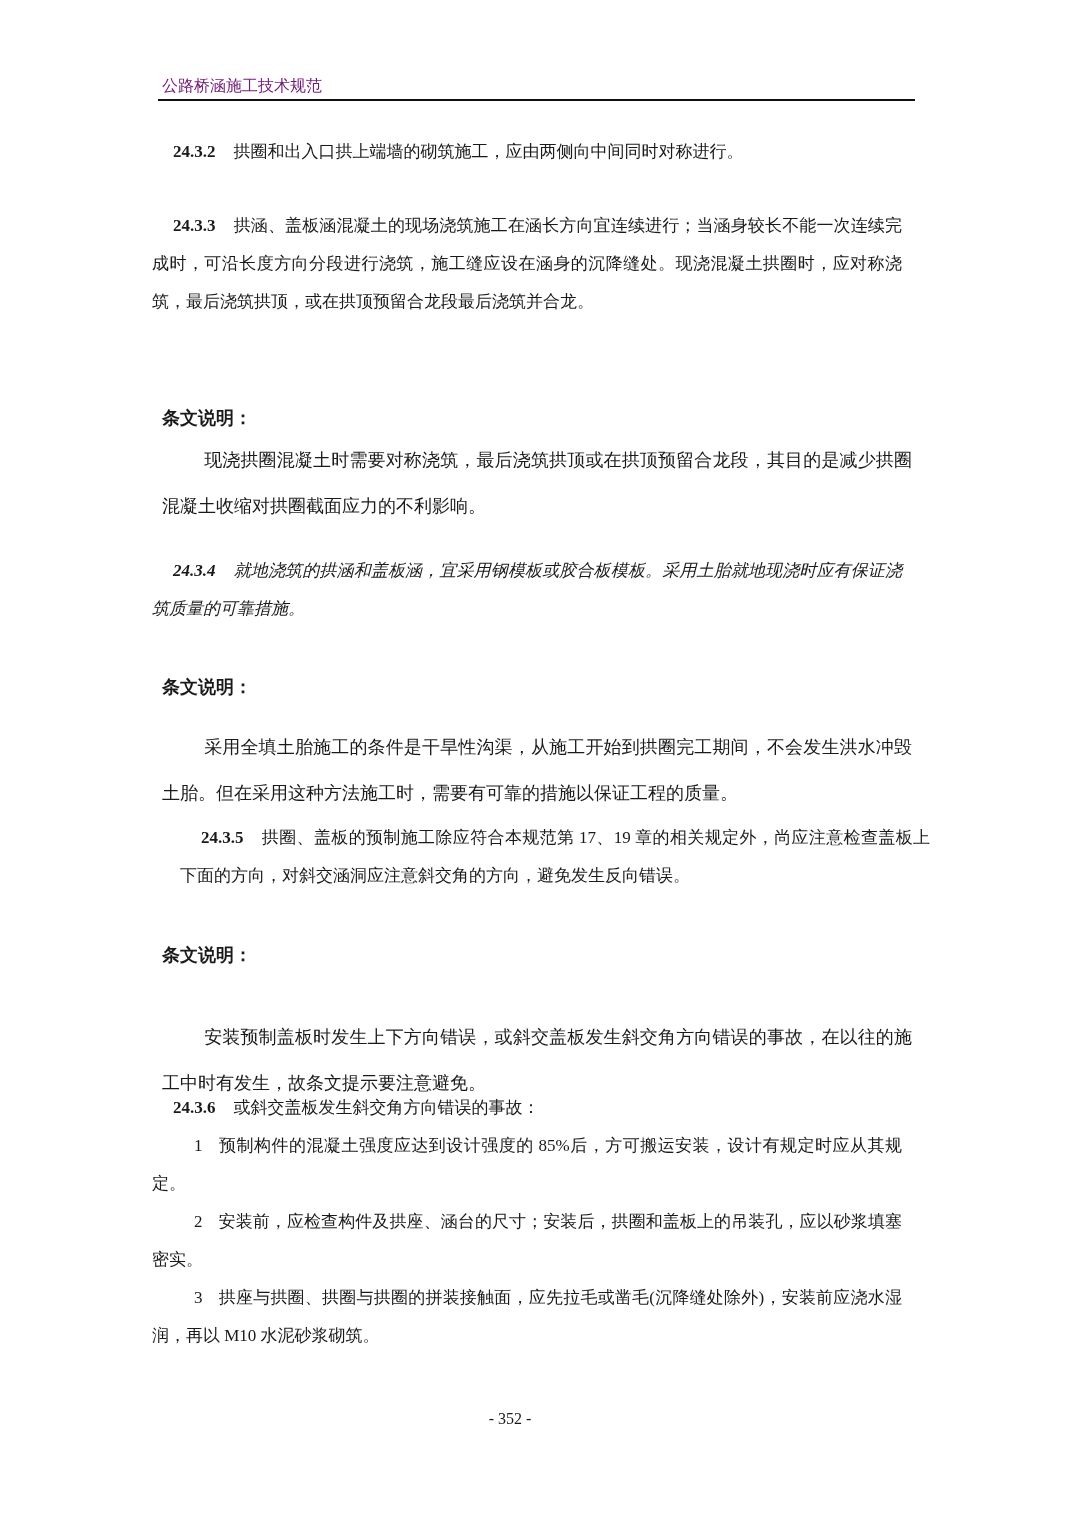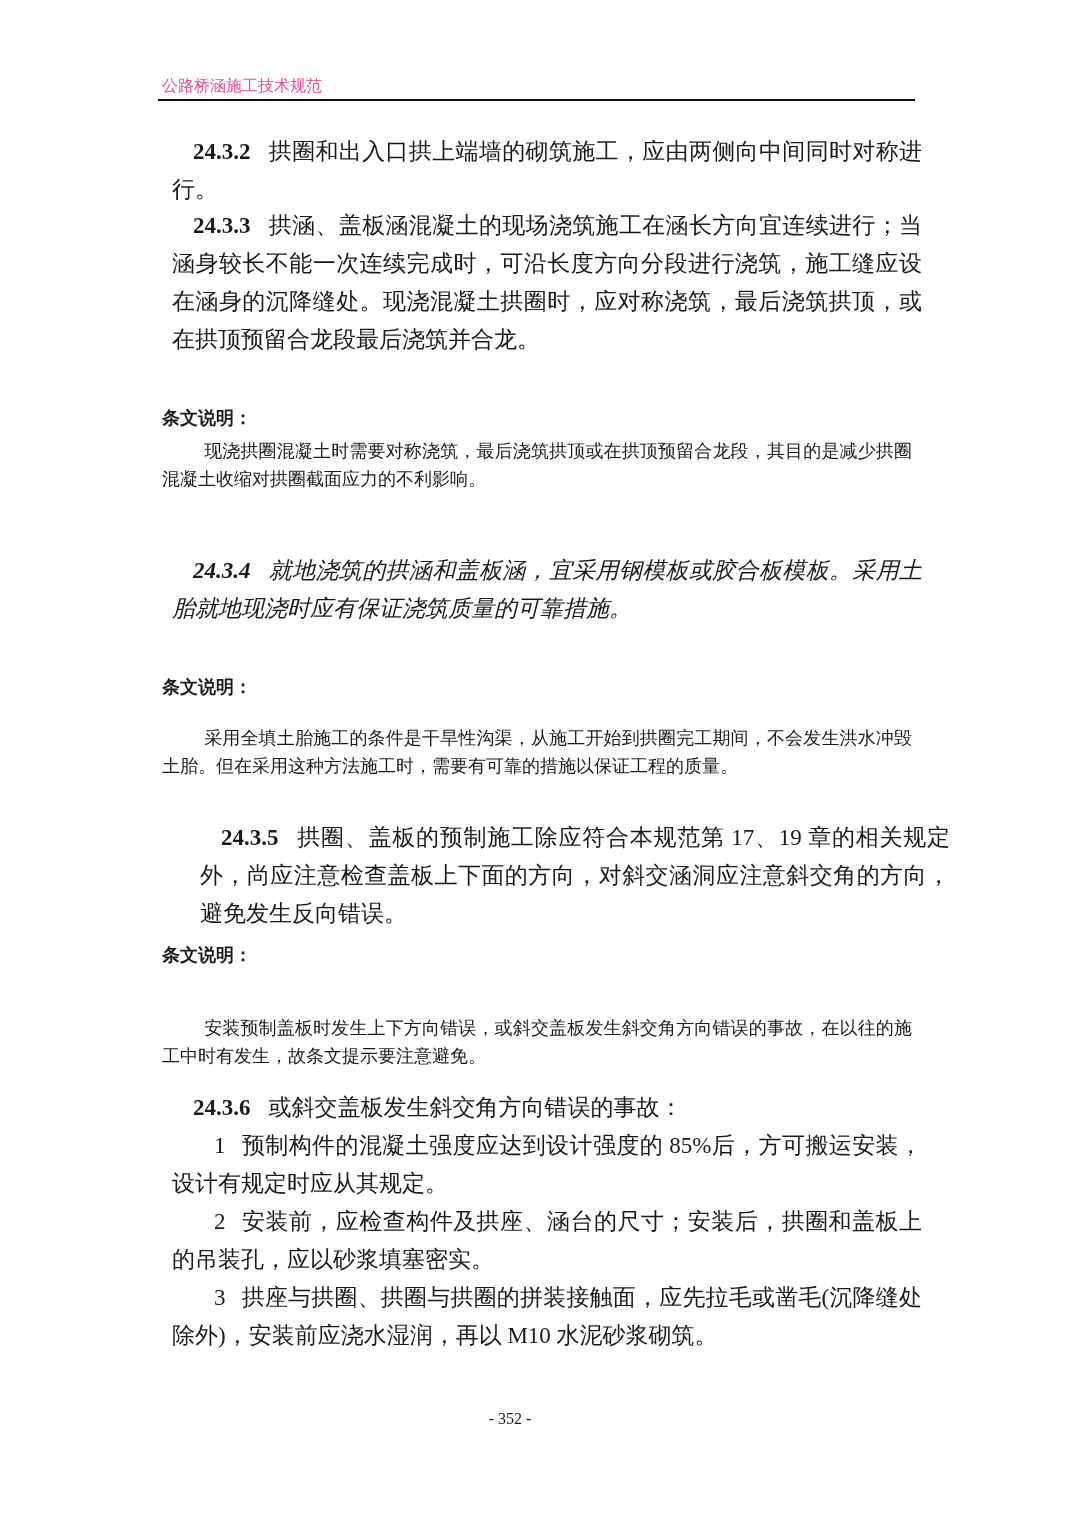--- a/index.html
+++ b/index.html
@@ -5,7 +5,7 @@
   html, body { margin: 0; padding: 0; background: #ffffff; }
   body { width: 1074px; height: 1520px; position: relative; overflow: hidden;
          font-family: "Liberation Serif", "DejaVu Serif", serif; color: #1a1a1a; }
-  .header-title { position: absolute; left: 162px; top: 76px; font-size: 16px; color: #ec4899; }
+  .header-title { position: absolute; left: 162px; top: 76px; font-size: 16px; color: #701a75; }
   .header-rule { position: absolute; left: 158px; top: 99px; width: 757px; height: 2px; background: #111; }
   .para { position: absolute; left: 172px; width: 750px; font-size: 23px; line-height: 38px;
           text-align: justify; margin: 0; }

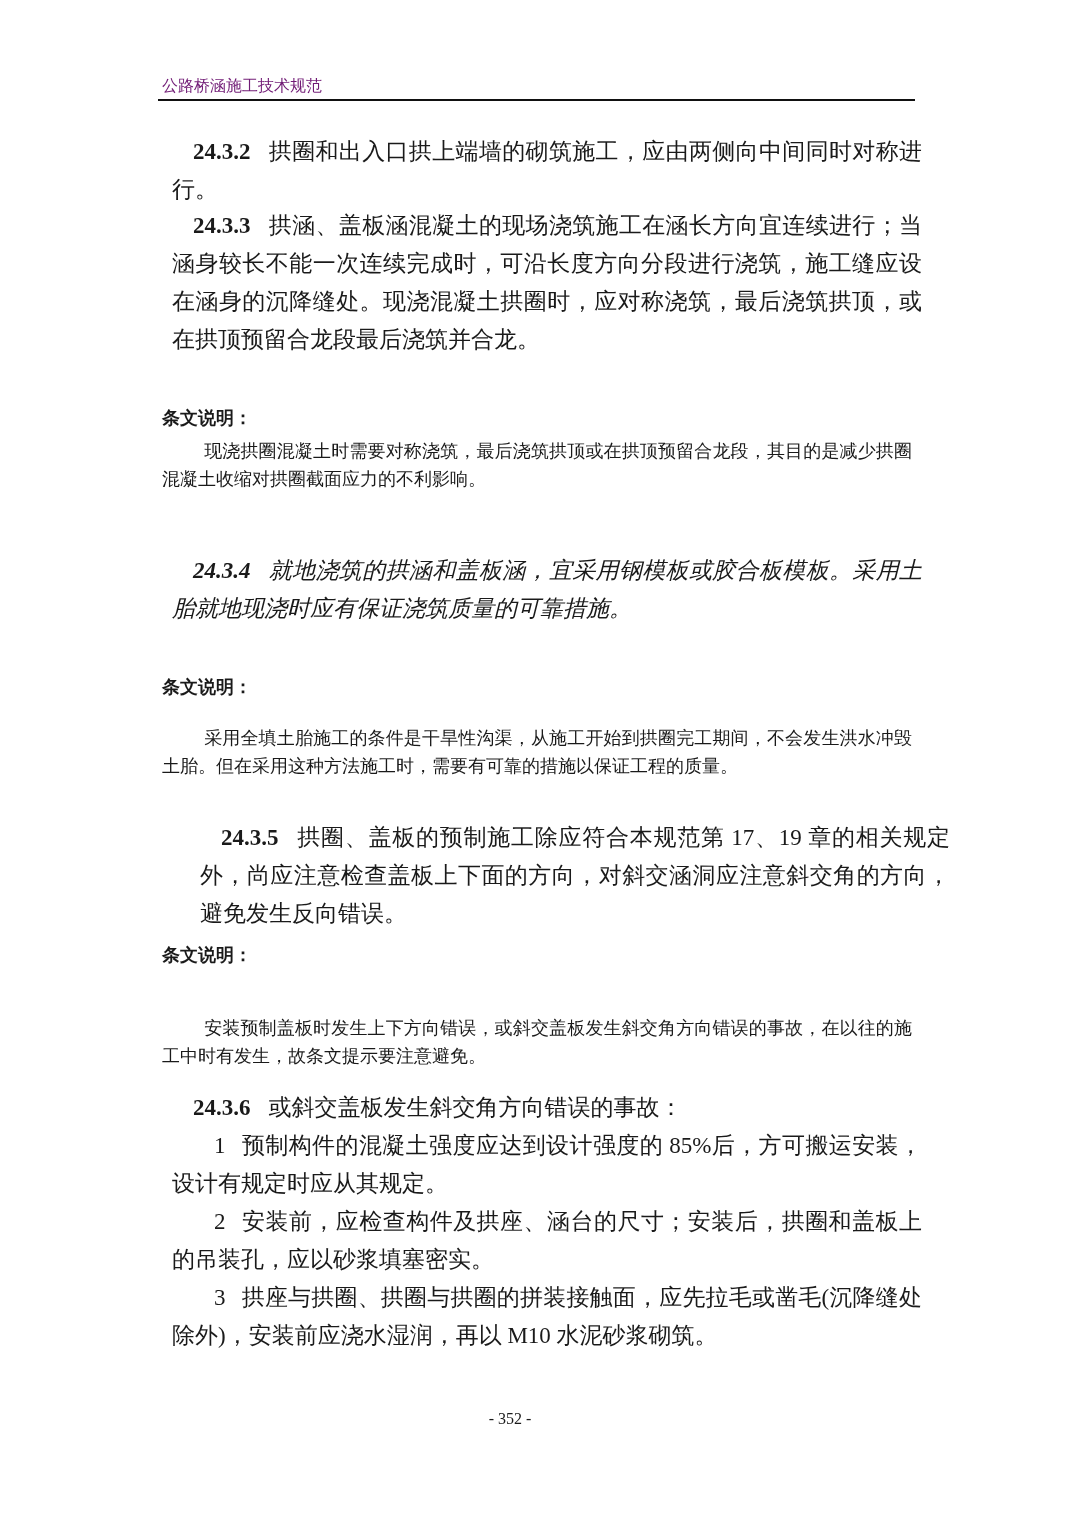--- a/index.html
+++ b/index.html
@@ -7,7 +7,7 @@
          font-family: "Liberation Serif", "DejaVu Serif", serif; color: #1a1a1a; }
   .header-title { position: absolute; left: 162px; top: 76px; font-size: 16px; color: #701a75; }
   .header-rule { position: absolute; left: 158px; top: 99px; width: 757px; height: 2px; background: #111; }
-  .para { position: absolute; left: 172px; width: 750px; font-size: 23px; line-height: 38px;
+  .para { position: absolute; left: 152px; width: 750px; font-size: 17px; line-height: 38px;
           text-align: justify; margin: 0; }
   .para .num { font-weight: bold; margin-left: 21px; margin-right: 18px; }
   .note-h { position: absolute; left: 162px; font-size: 18px; font-weight: bold;

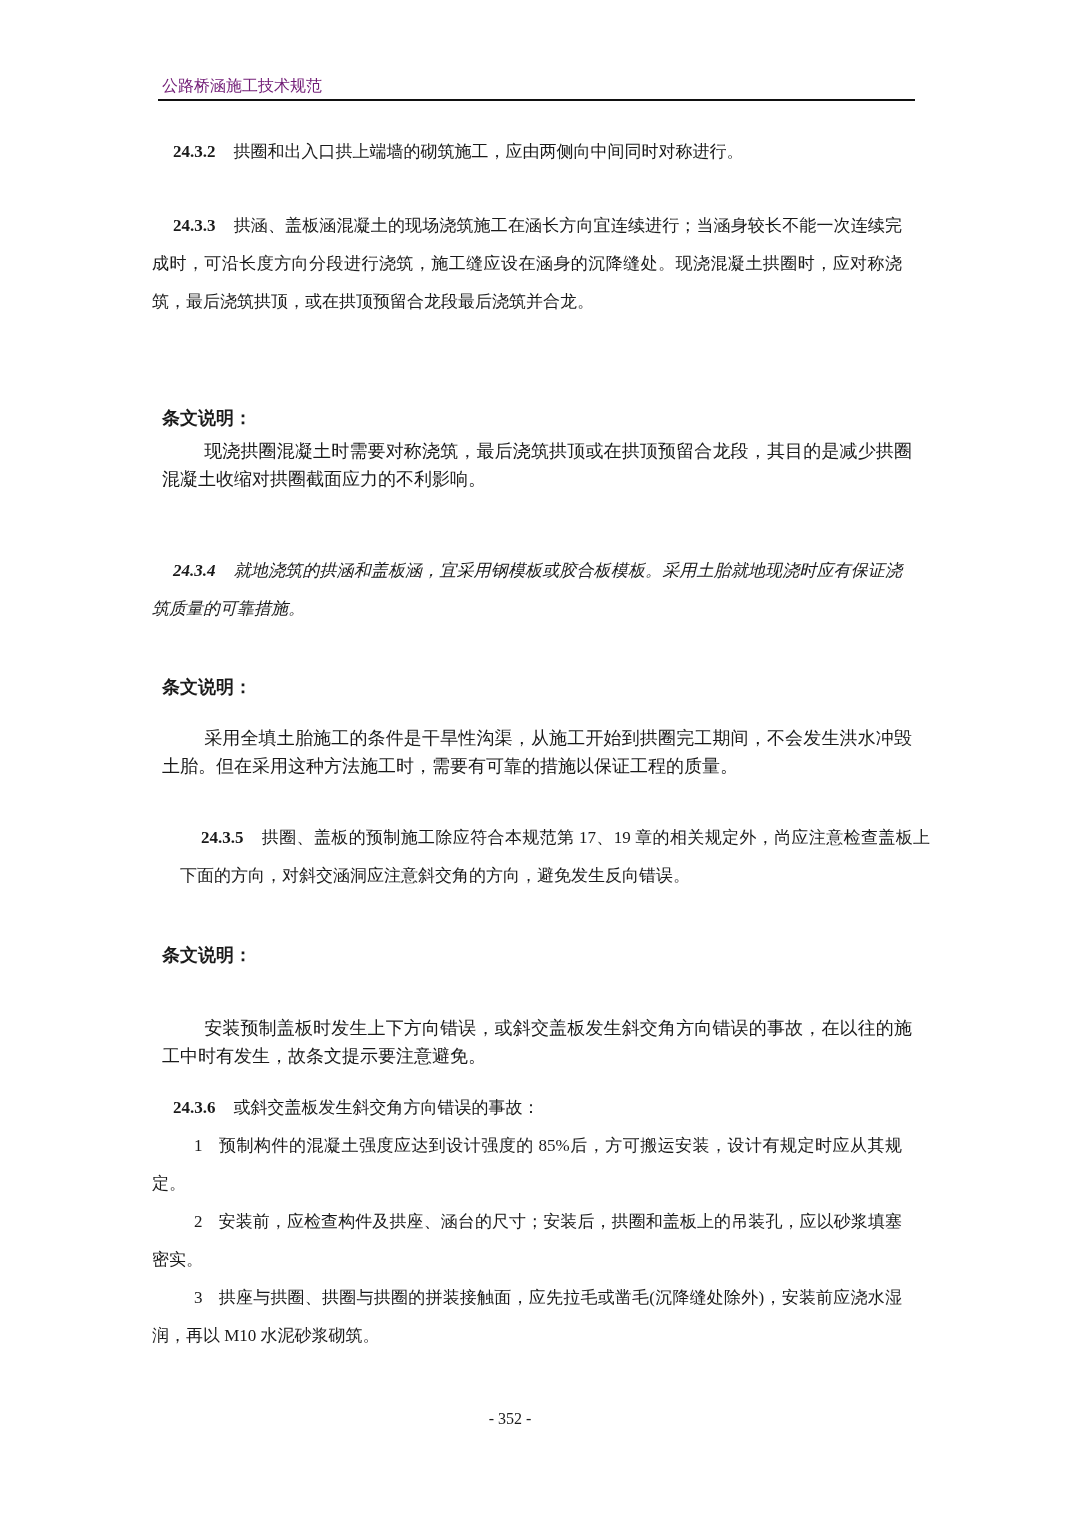--- a/index.html
+++ b/index.html
@@ -12,7 +12,7 @@
   .para .num { font-weight: bold; margin-left: 21px; margin-right: 18px; }
   .note-h { position: absolute; left: 162px; font-size: 18px; font-weight: bold;
             font-family: "DejaVu Sans", sans-serif; margin: 0; }
-  .note { position: absolute; left: 162px; width: 750px; font-size: 18px; line-height: 28px;
+  .note { position: absolute; left: 162px; width: 750px; font-size: 18px; line-height: 46px;
           text-align: justify; margin: 0; font-family: "DejaVu Sans", sans-serif; }
   .indent { display: inline-block; width: 42px; }
   .item-indent { display: inline-block; width: 42px; }

